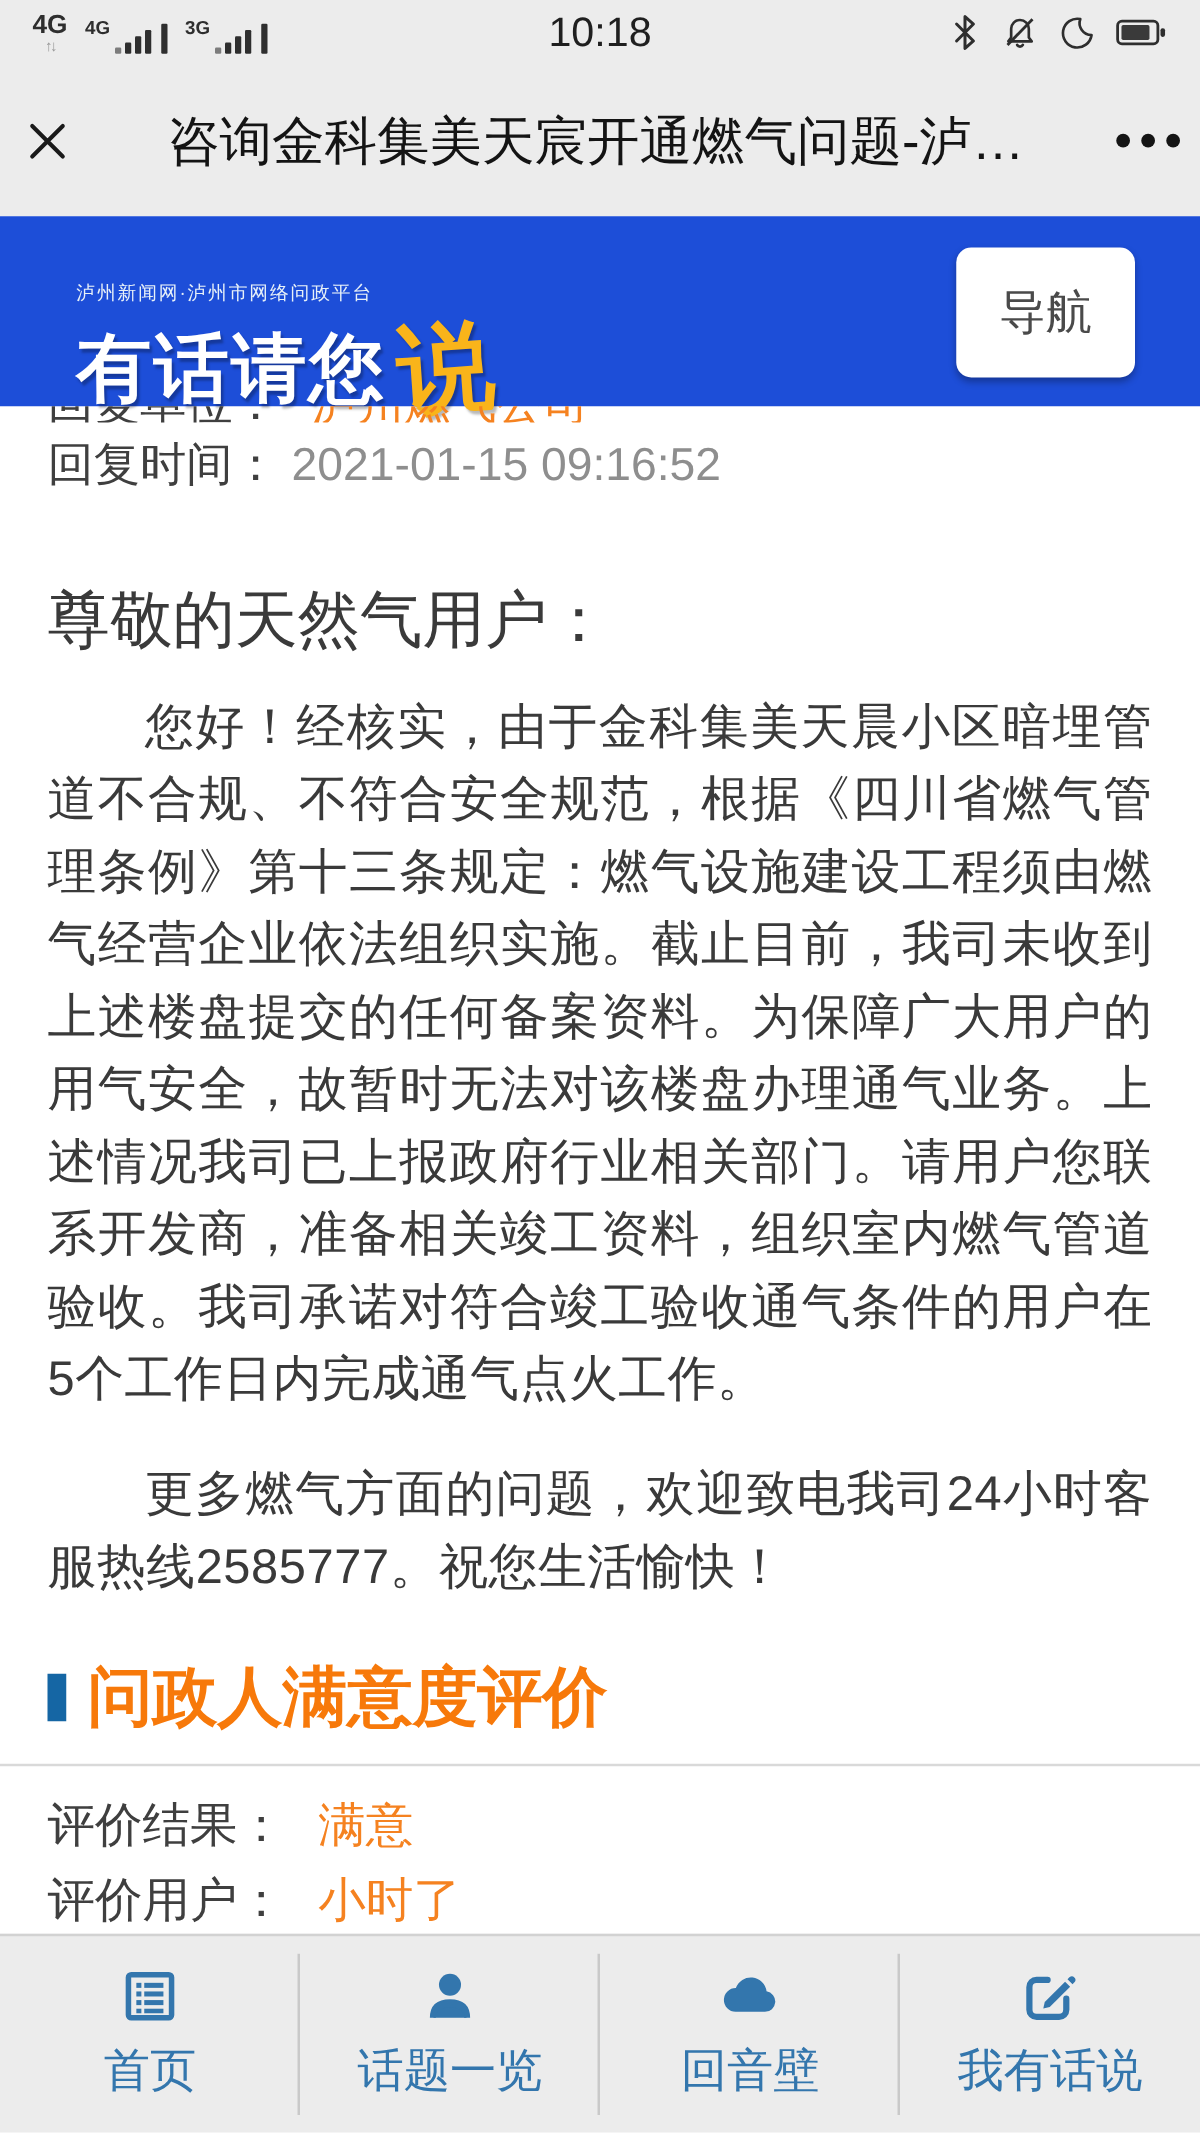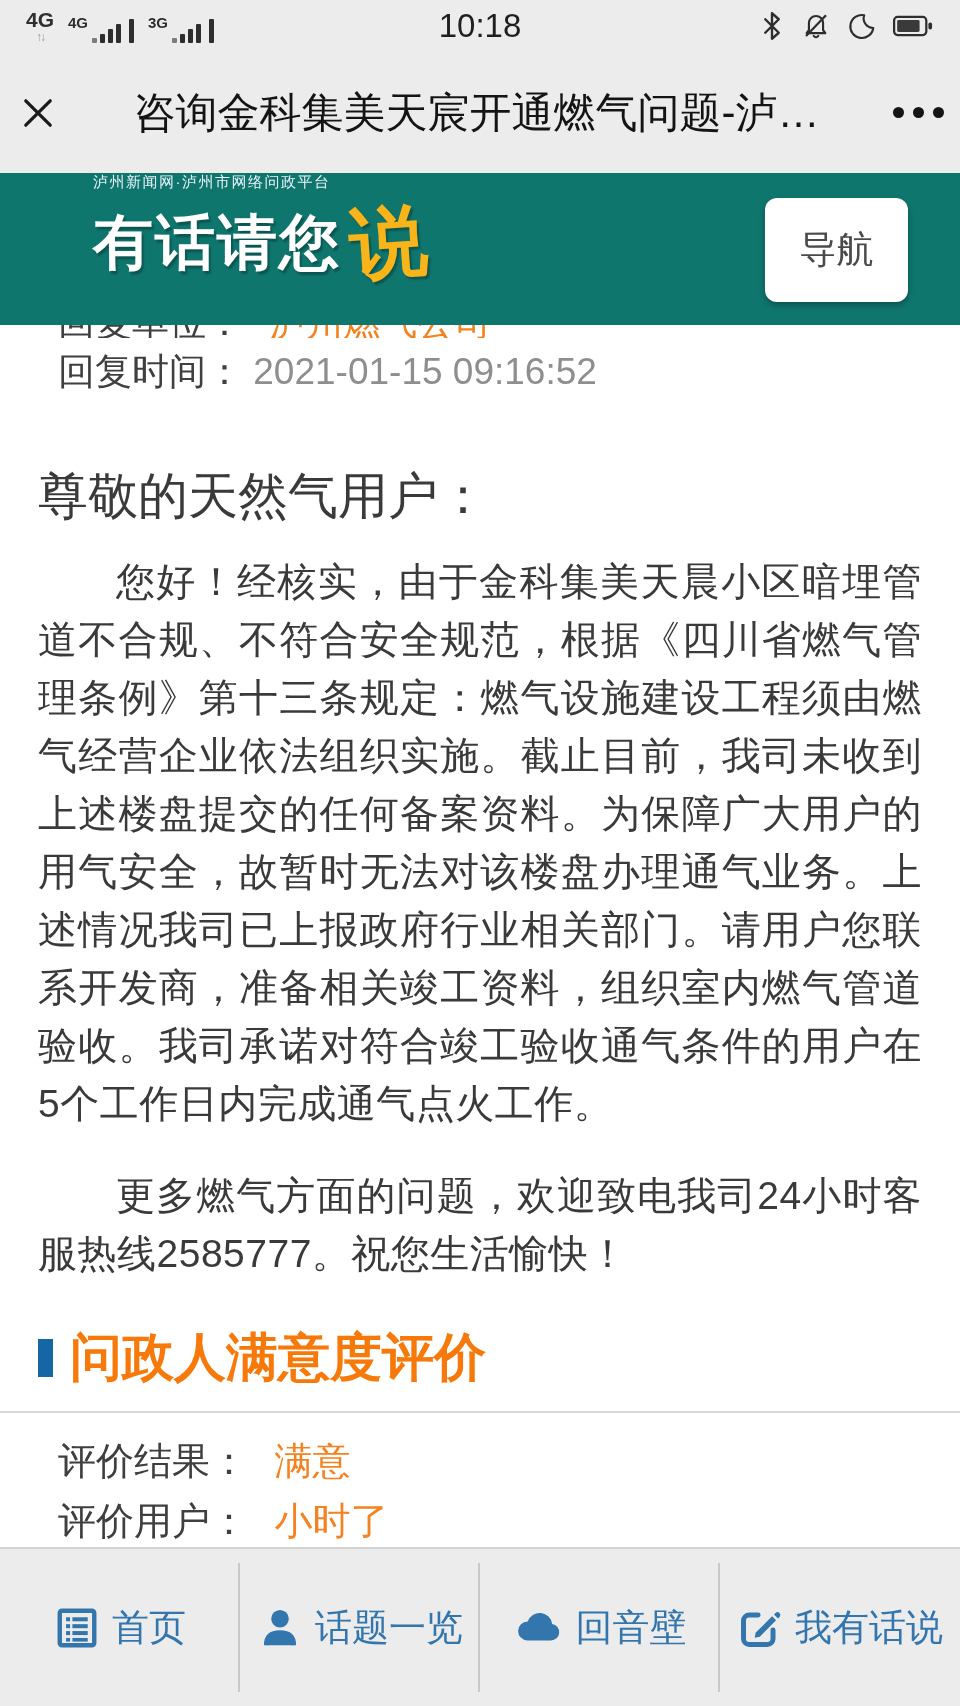--- a/index.html
+++ b/index.html
@@ -47,8 +47,8 @@
 
   
   .banner {
-    height:152px; background:#0f766e; position:relative;
-    display:flex; align-items:flex-start; padding-left:93px;
+    height:152px; background:#1d4ed8; position:relative;
+    display:flex; align-items:flex-end; padding-left:61px;
   }
   .logo { display:flex; flex-direction:column; }
   .logo-tagline { font-size:15px; color:#e8f1f8; letter-spacing:1.5px; margin-bottom:3px; }

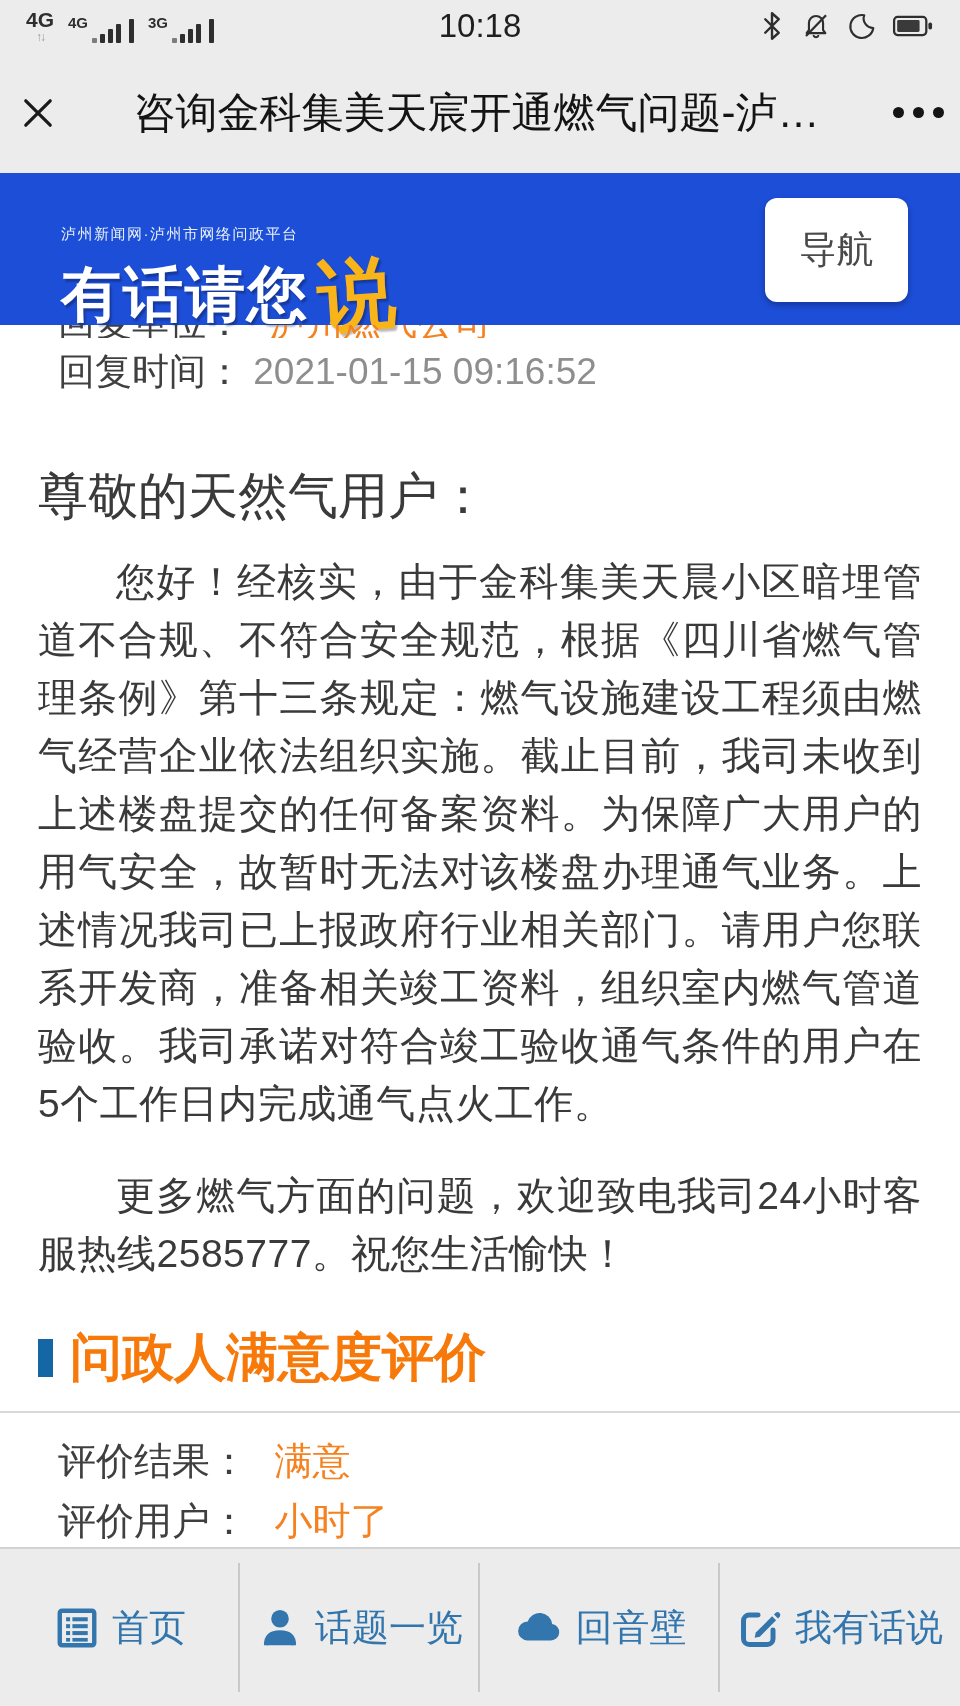--- a/index.html
+++ b/index.html
@@ -68,7 +68,7 @@
   .content { padding:0 38px; background:#ffffff; }
   .cut-line { height:13px; overflow:hidden; position:relative; }
   .cut-line .inner { display:block; margin-top:-27px; font-size:37px; white-space:nowrap; }
-  .lbl { color:#3f3f3f;margin-left:20px; }
+  .lbl { color:#3f3f3f; }
   .val-gray { color:#8e8e8e; }
   .val-orange { color:#f58220;margin-left:16px; }
   .reply-time { margin-top:8px; font-size:37px; line-height:52px; }

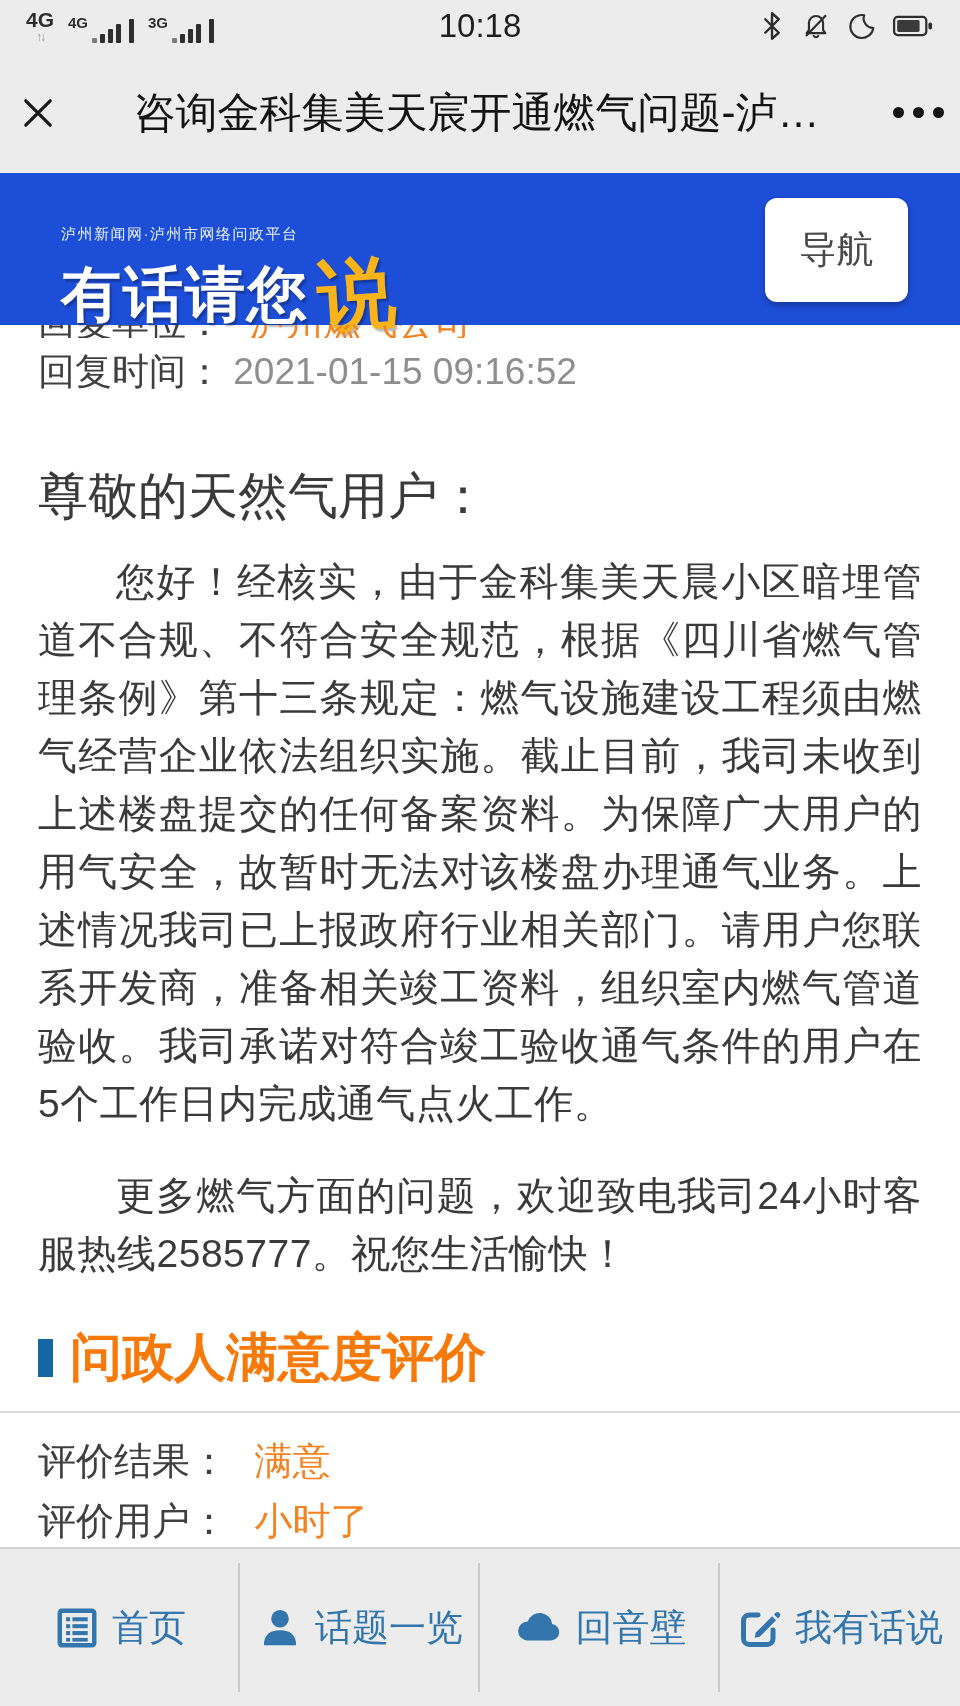--- a/index.html
+++ b/index.html
@@ -95,7 +95,7 @@
     background:#ececec; border-top:2px solid #d2d2d2; display:flex;
   }
   .nav-item {
-    flex:1; display:flex; flex-direction:row; align-items:center;
+    flex:1; display:flex; flex-direction:column; align-items:center;
     justify-content:center; gap:12px; position:relative; cursor:pointer;
   }
   .nav-item:not(:last-child)::after {

